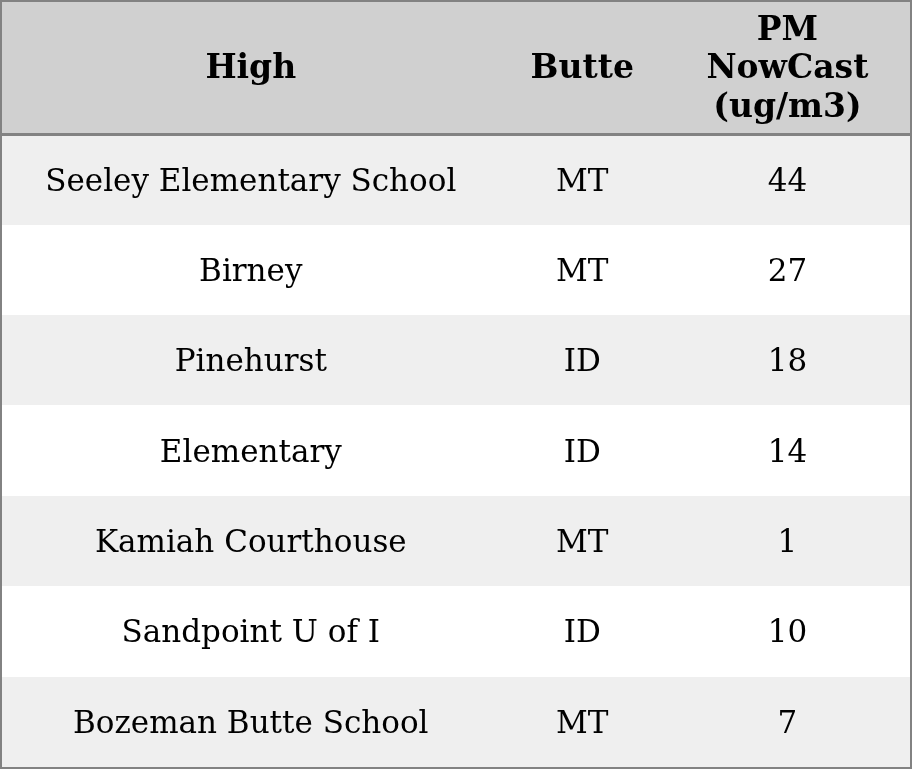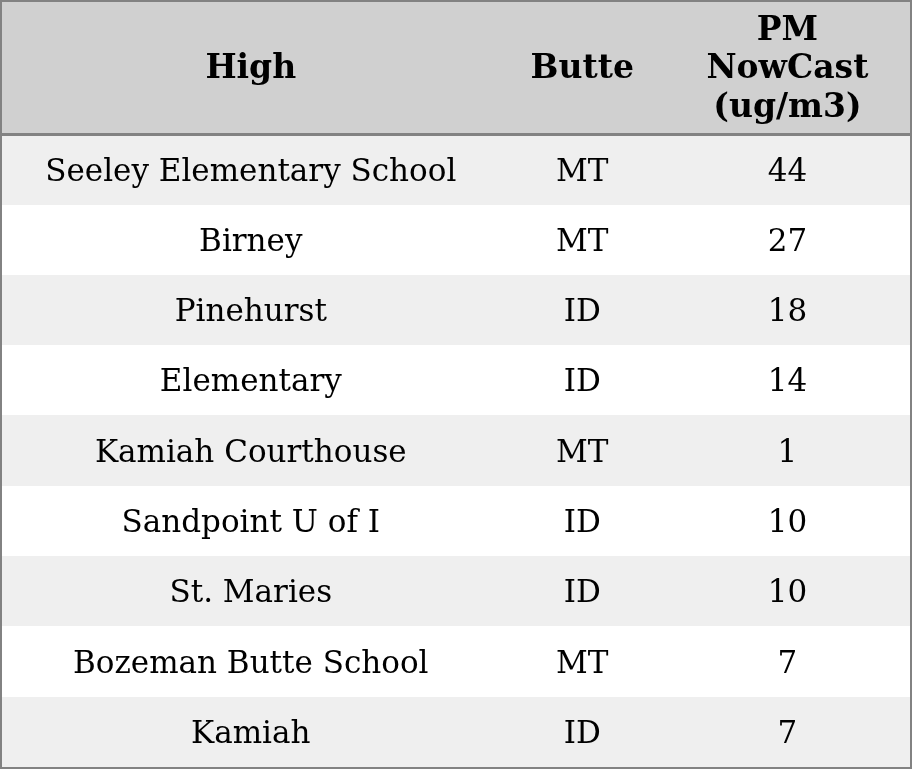--- a/index.html
+++ b/index.html
@@ -107,11 +107,6 @@
         <td>10</td>
       </tr>
       <tr>
-        <td>St. Maries</td>
-        <td>ID</td>
-        <td>10</td>
-      </tr>
-      <tr>
         <td>Bozeman Butte School</td>
         <td>MT</td>
         <td>7</td>

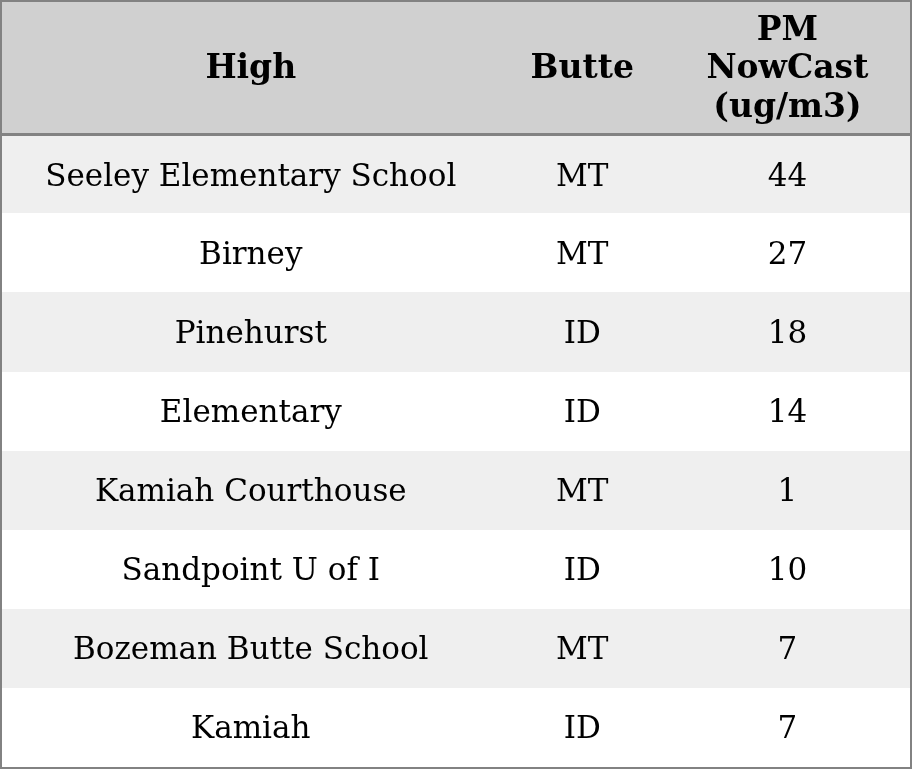--- a/index.html
+++ b/index.html
@@ -111,11 +111,6 @@
         <td>MT</td>
         <td>7</td>
       </tr>
-      <tr>
-        <td>Kamiah</td>
-        <td>ID</td>
-        <td>7</td>
-      </tr>
     </tbody>
   </table>
 </div>

